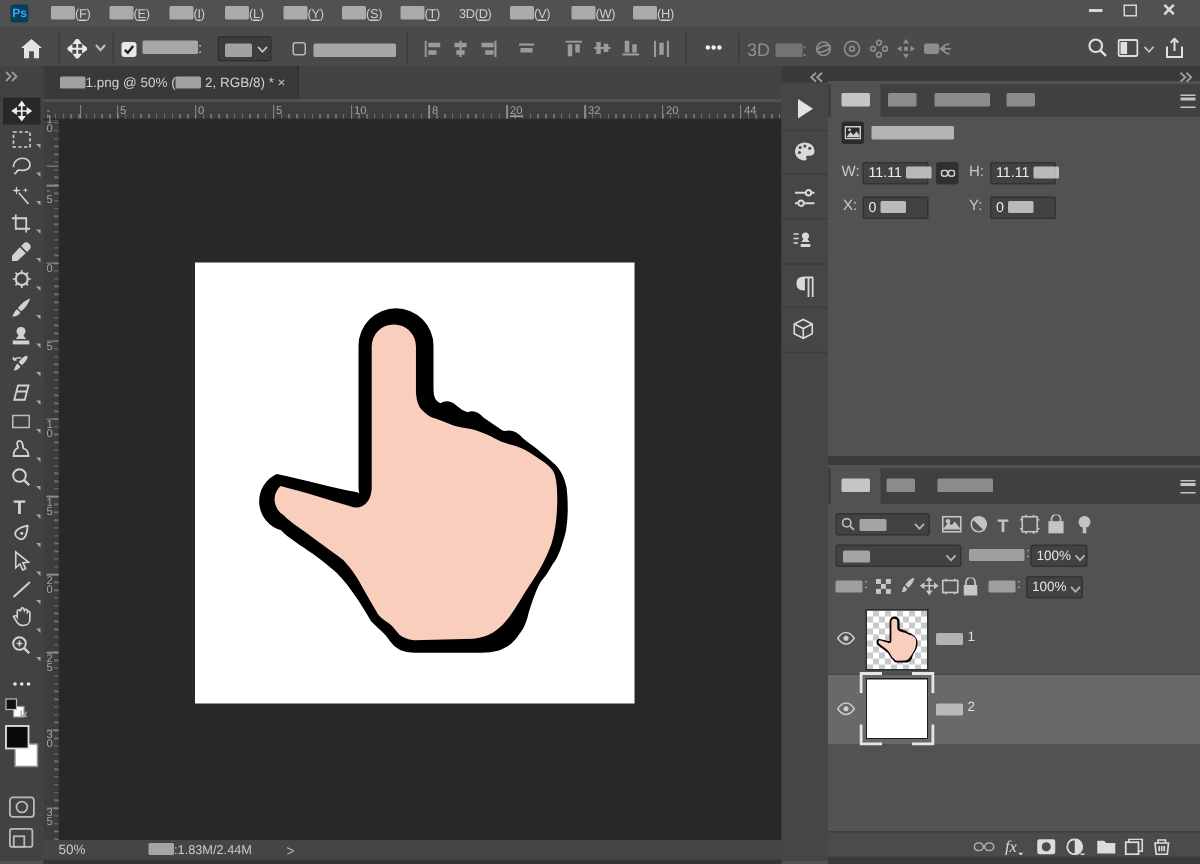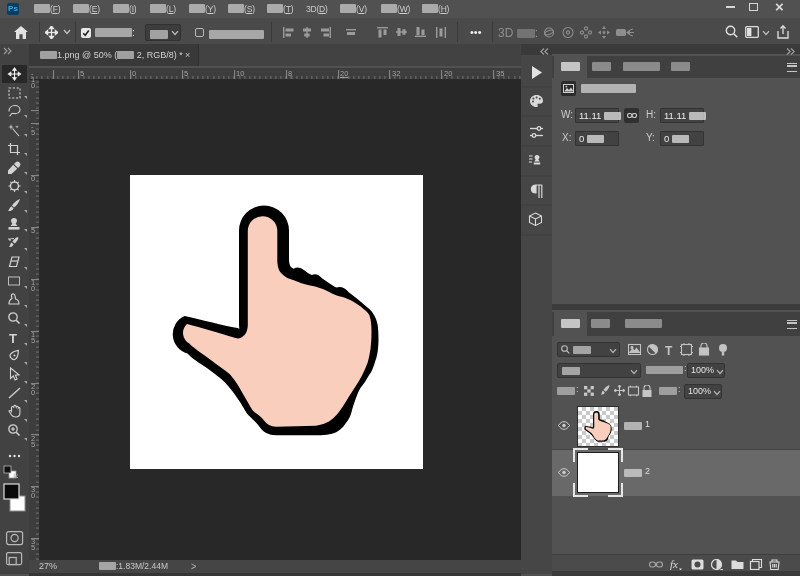--- a/index.html
+++ b/index.html
@@ -370,7 +370,7 @@
     <div class="abs" style="left:311px;top:1px;font-size:7.5px;color:#a2a2a2;text-decoration:underline;">20</div>
     <div class="abs" style="left:363px;top:1px;font-size:7.5px;color:#a2a2a2;">32</div>
     <div class="abs" style="left:415px;top:1px;font-size:7.5px;color:#a2a2a2;">20</div>
-    <div class="abs" style="left:467px;top:1px;font-size:7.5px;color:#a2a2a2;">35</div>
+    <div class="abs" style="left:467px;top:1px;font-size:7.5px;color:#a2a2a2;">44</div>
   </div>
   <div class="abs" id="rulerv" style="left:29px;top:80px;width:11px;height:480px;background:#3d3d3d;border-right:1px solid #2a2a2a;box-sizing:border-box;">
     <div class="abs" style="left:7px;top:0;width:3px;height:480px;background:repeating-linear-gradient(to bottom,#6f6f6f 0 1px,transparent 1px 5.19px);background-position:0 1.58px;"></div>

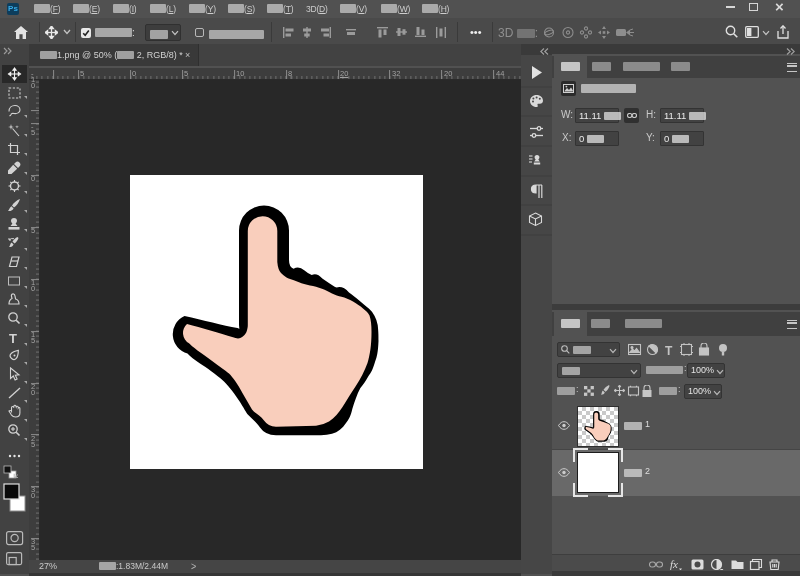--- a/index.html
+++ b/index.html
@@ -416,7 +416,7 @@
 
   <div class="abs" style="left:29px;top:560px;width:492px;height:13px;background:#454545;"></div>
   <div class="abs" style="left:29px;top:573px;width:492px;height:3px;background:#353535;"></div>
-  <div class="abs" style="left:39px;top:560px;height:13px;line-height:13px;font-size:9px;color:#c9c9c9;">27%</div>
+  <div class="abs" style="left:39px;top:560px;height:13px;line-height:13px;font-size:9px;color:#c9c9c9;">50%</div>
   <div class="abs" style="left:99px;top:560px;height:13px;line-height:13px;font-size:8.5px;color:#c9c9c9;"><span class="cjk" style="width:17px;height:8px;"></span>:1.83M/2.44M</div>
   <div class="abs" style="left:191px;top:561px;height:13px;line-height:12px;font-size:9px;color:#b5b5b5;transform:scaleY(1.15);">&gt;</div>
 

